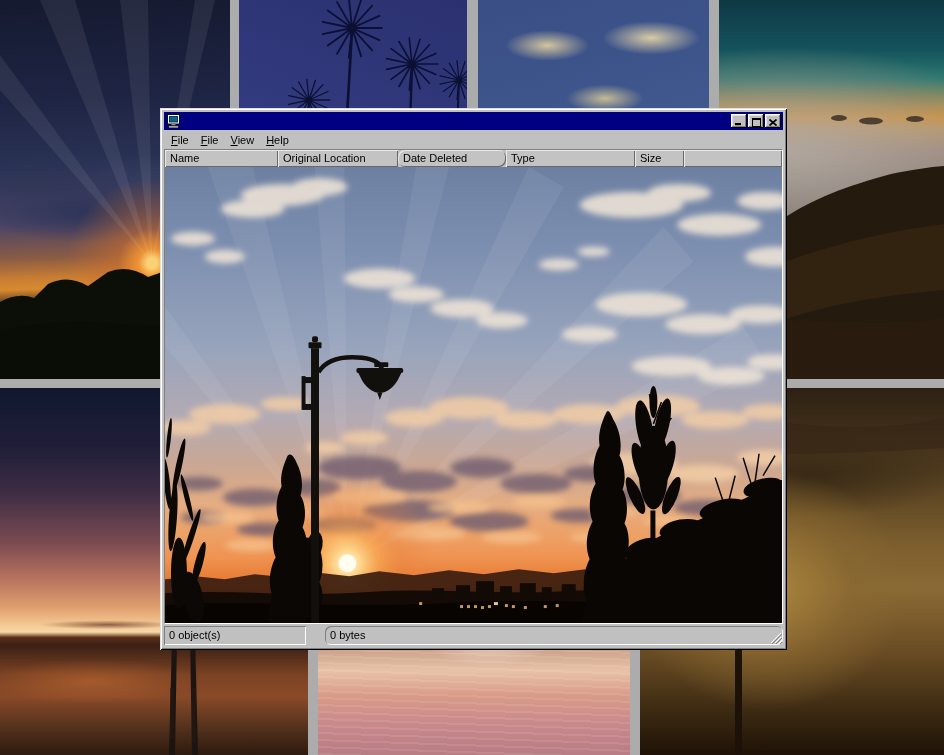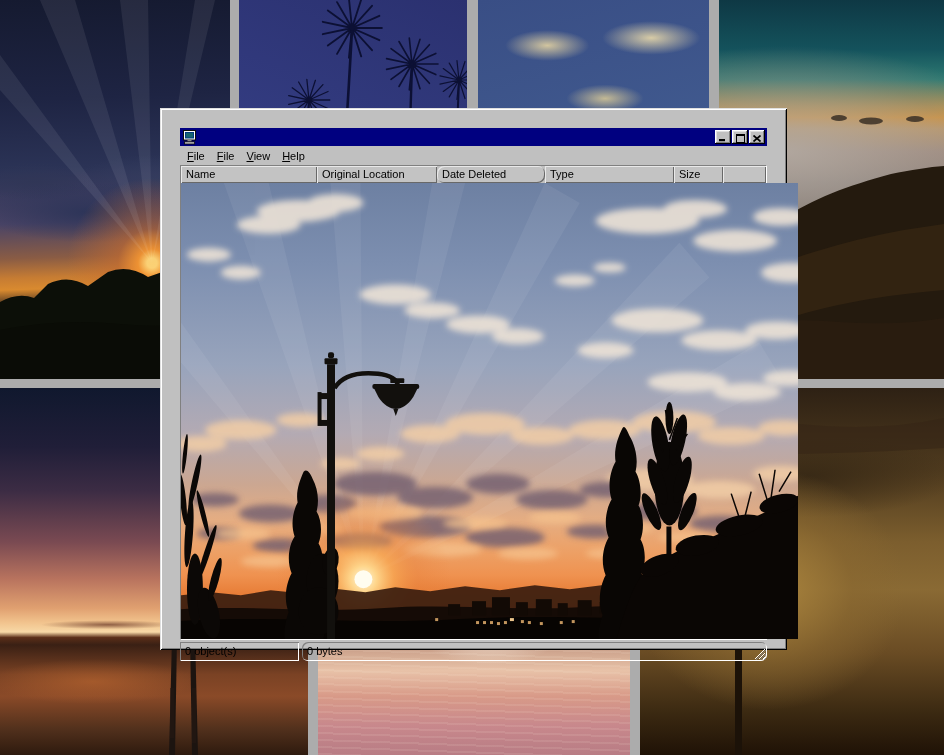--- a/index.html
+++ b/index.html
@@ -66,7 +66,7 @@
   
   .window{
     position:absolute;left:160px;top:108px;width:627px;height:542px;
-    background:#c0c0c0;padding:20px;box-sizing:border-box;
+    background:#c0c0c0;padding:4px;box-sizing:border-box;
     box-shadow: inset 1px 1px 0 #dfdfdf, inset -1px -1px 0 #000,
                 inset 2px 2px 0 #fff, inset -2px -2px 0 #808080;
   }

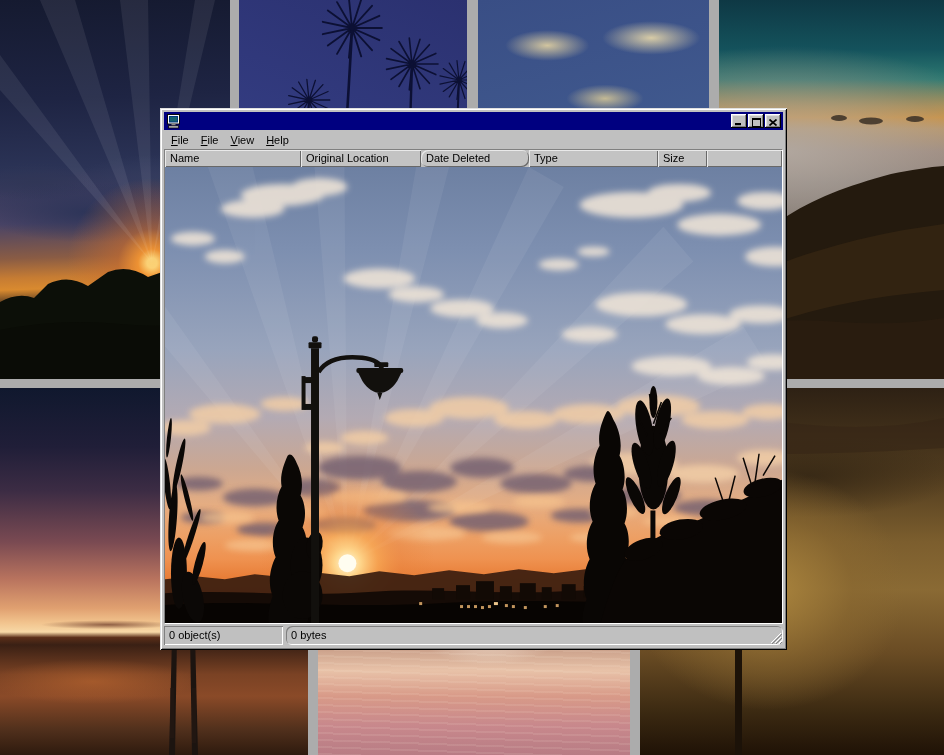--- a/index.html
+++ b/index.html
@@ -91,7 +91,7 @@
   .hcell{box-sizing:border-box;height:17px;background:#c3c3c3;
     box-shadow: inset 1px 1px 0 #e9e9e9, inset -1px -1px 0 #686868;
     font-size:11px;color:#000;padding:2px 4px 0 5px;overflow:hidden;white-space:nowrap;}
-  .c0{width:136px;} .c1{width:120px;} .c2{width:108px;border-radius:7px;} .c3{width:129px;}
+  .c0{width:113px;} .c1{width:120px;} .c2{width:108px;border-radius:7px;} .c3{width:129px;}
   .c4{width:49px;padding-right:9px;} .c5{flex:1 1 auto;}
   .lv-body{position:relative;width:617px;height:456px;background:#101420;overflow:hidden;}
   .lv-body svg{display:block;}

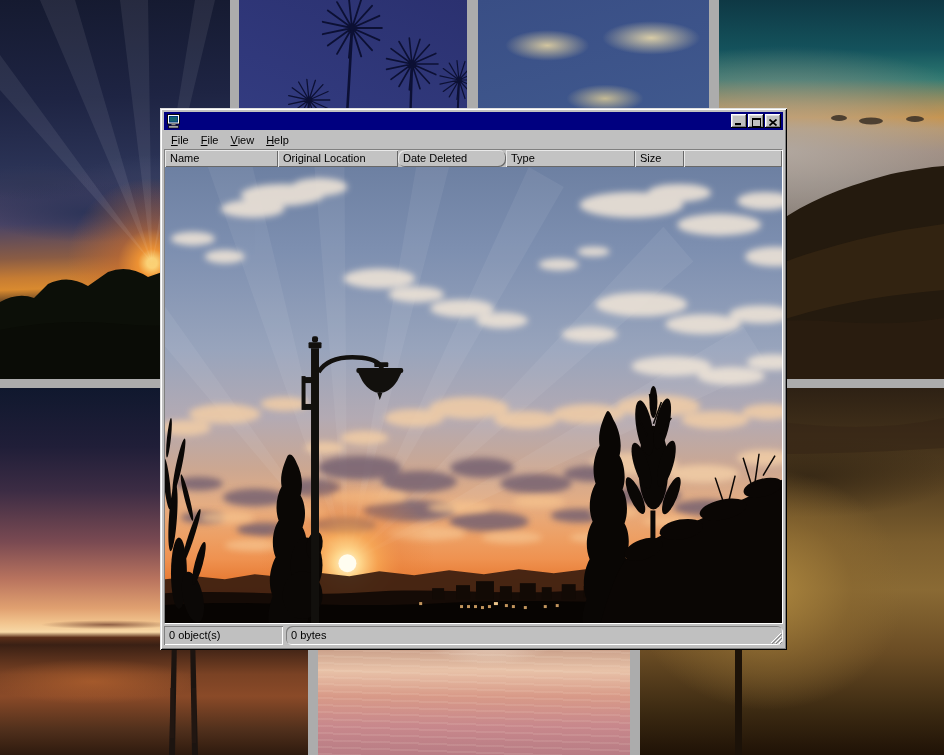--- a/index.html
+++ b/index.html
@@ -100,7 +100,7 @@
   .sb-panel{box-sizing:border-box;height:19px;
     box-shadow: inset 1px 1px 0 #808080, inset -1px -1px 0 #fff;
     font-size:11px;color:#000;padding:3px 0 0 5px;}
-  .sb-1{width:119px;margin-right:3px;}
+  .sb-1{width:142px;margin-right:19px;}
   .sb-2{flex:1 1 auto;position:relative;border-radius:6px;}
   .grip{position:absolute;right:1px;bottom:1px;width:13px;height:13px;cursor:nwse-resize;}
 </style>

